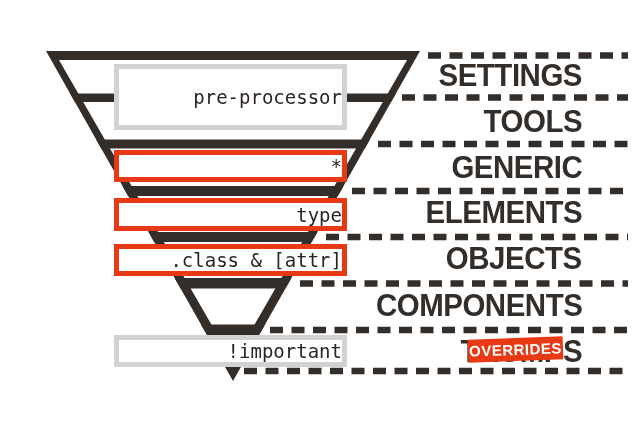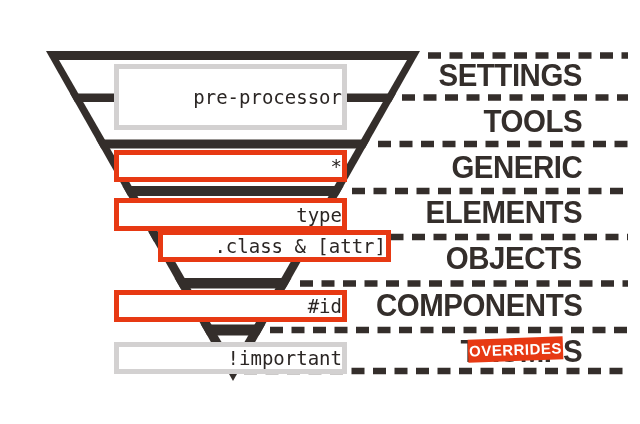--- a/index.html
+++ b/index.html
@@ -30,7 +30,7 @@
   .box-preprocessor{top:64px;height:66px;}
   .box-generic   {top:150px;height:32px;}
   .box-elements  {top:198px;height:33px;padding-left:23px;}
-  .box-objects   {top:230px;height:32px;margin-left:44px;}
+  .box-objects   {top:244px;height:32px;}
   .box-components{top:290px;height:32px;}
   .box-trumps    {top:342px;height:32px;}
 

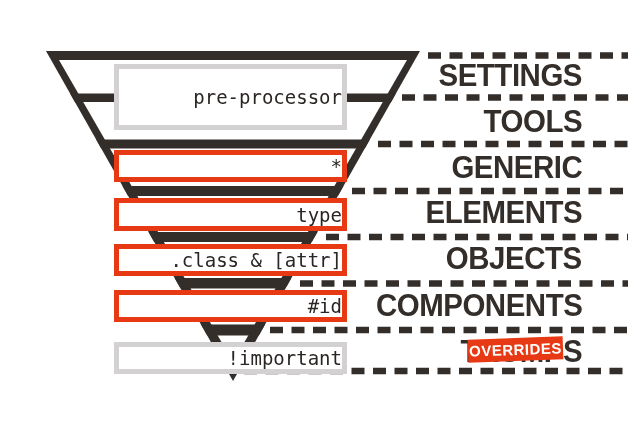--- a/index.html
+++ b/index.html
@@ -122,9 +122,6 @@
   <div class="fbox red box-objects">
     <span>.class &amp; [attr]</span>
   </div>
-  <div class="fbox red box-components">
-    <span>#id</span>
-  </div>
   <div class="fbox gray box-trumps">
     <span>!important</span>
   </div>

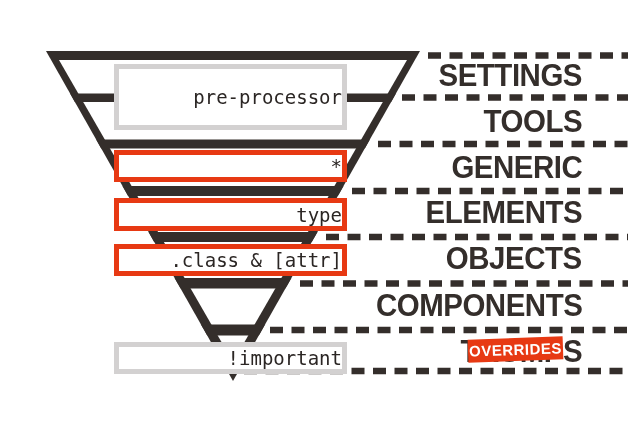--- a/index.html
+++ b/index.html
@@ -32,7 +32,7 @@
   .box-elements  {top:198px;height:33px;padding-left:23px;}
   .box-objects   {top:244px;height:32px;}
   .box-components{top:290px;height:32px;}
-  .box-trumps    {top:342px;height:32px;}
+  .box-trumps    {top:335px;height:32px;}
 
   
   .layer-label{

